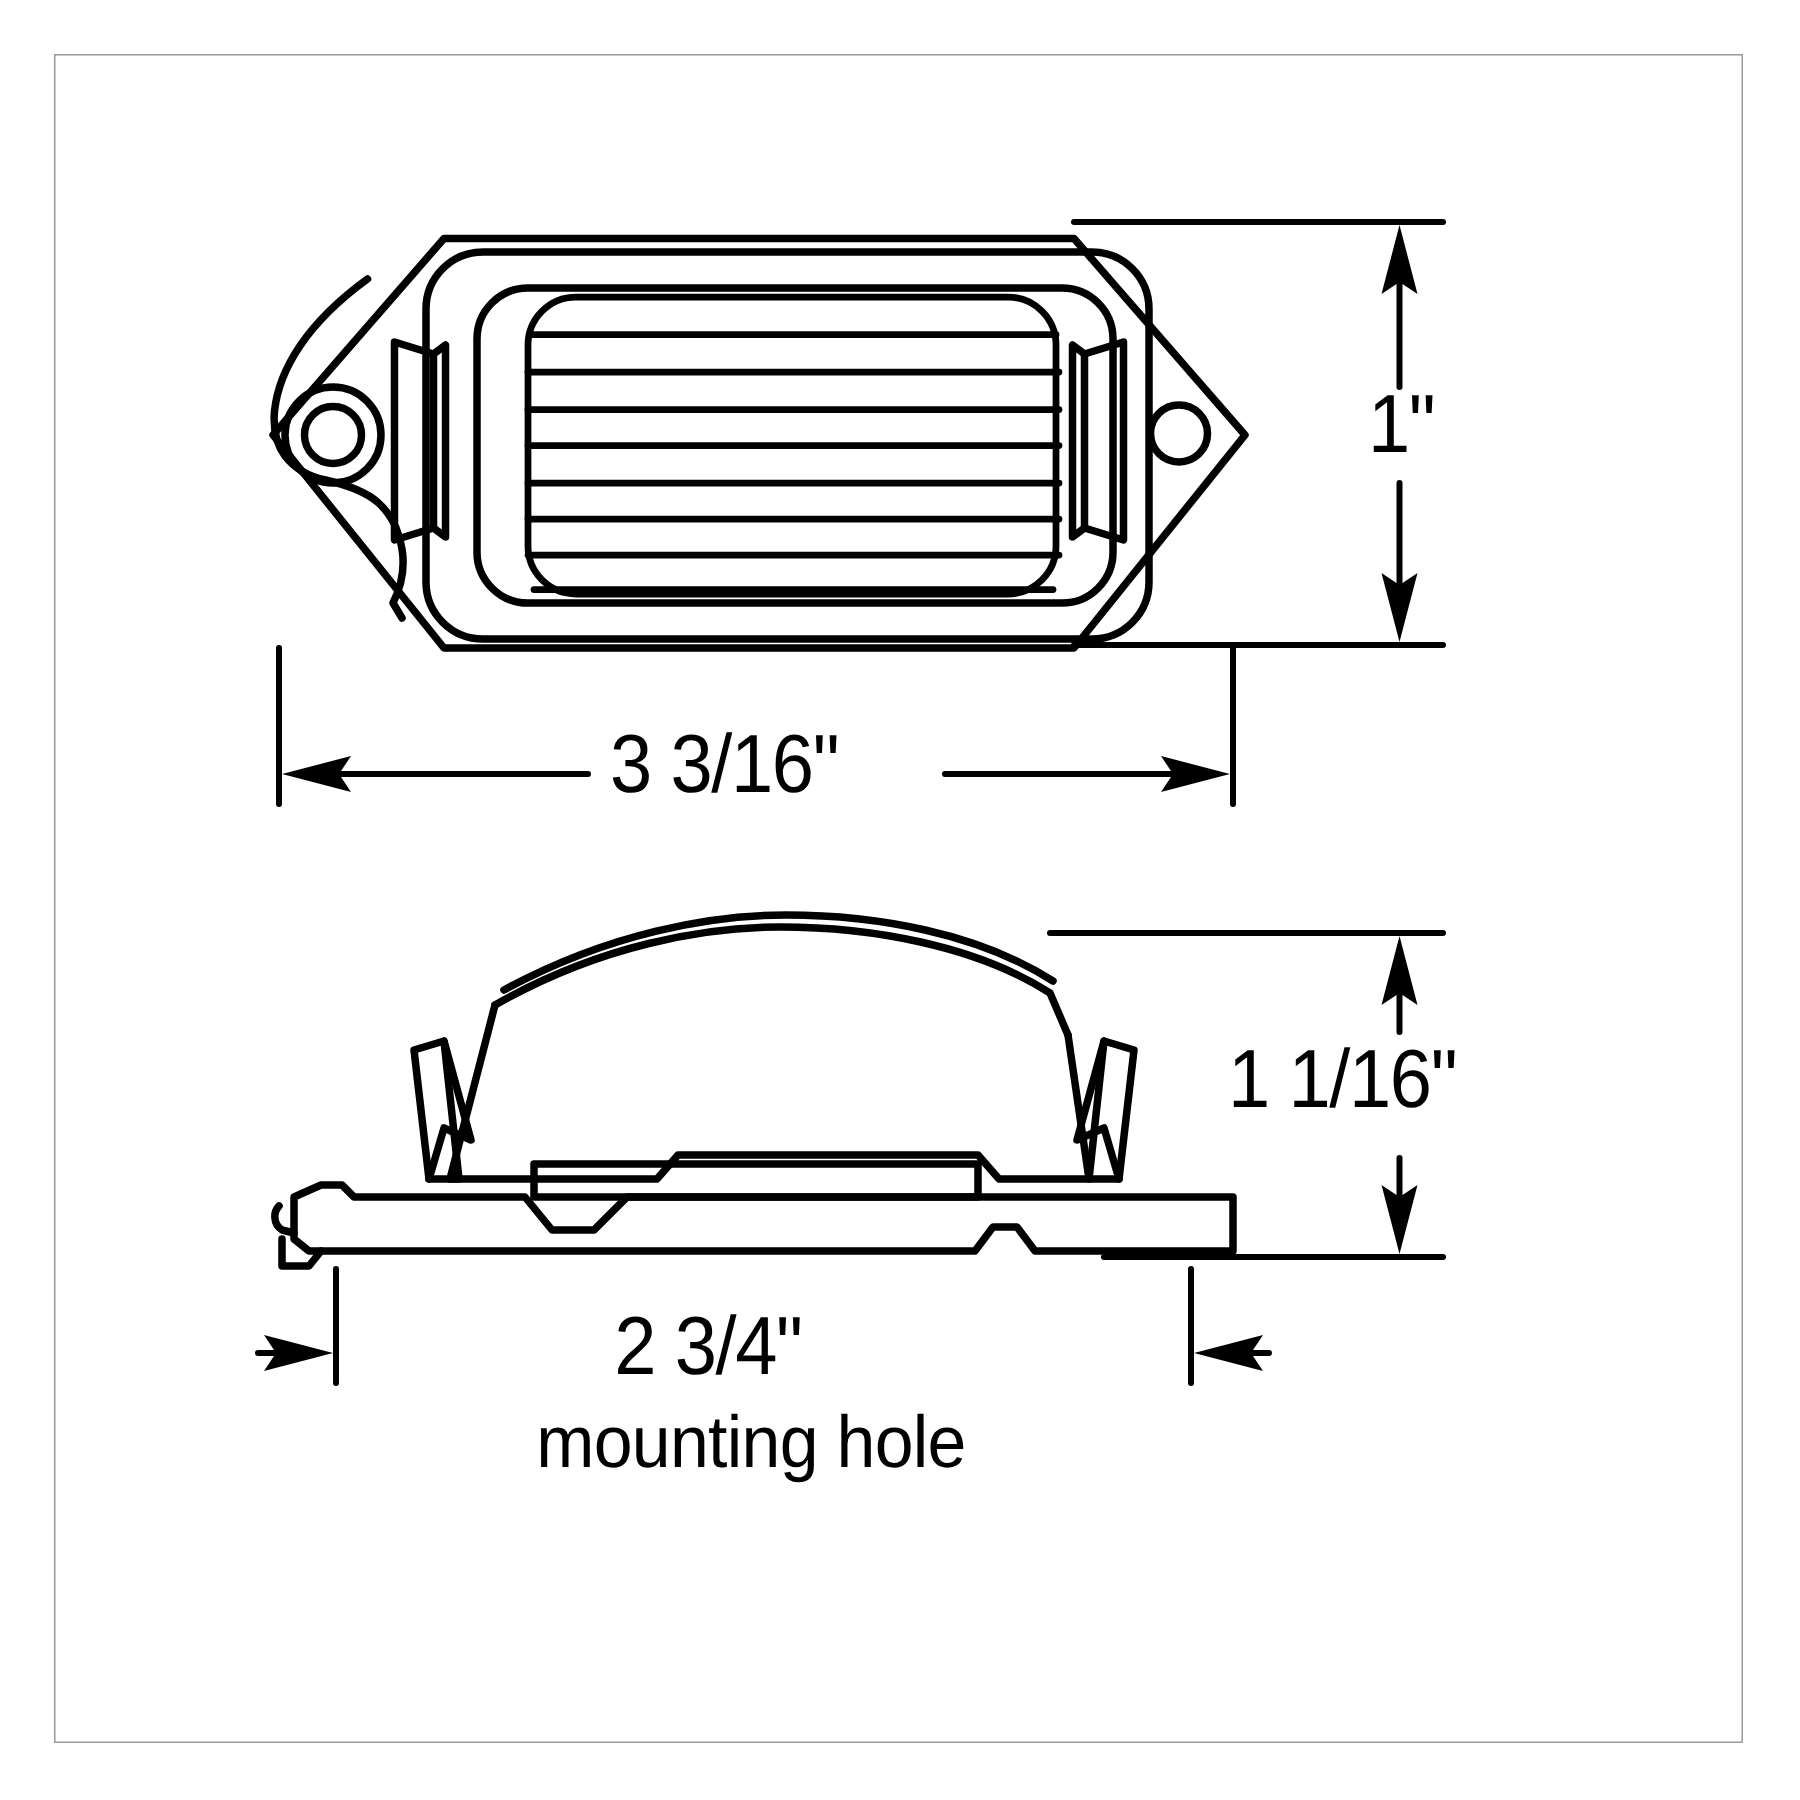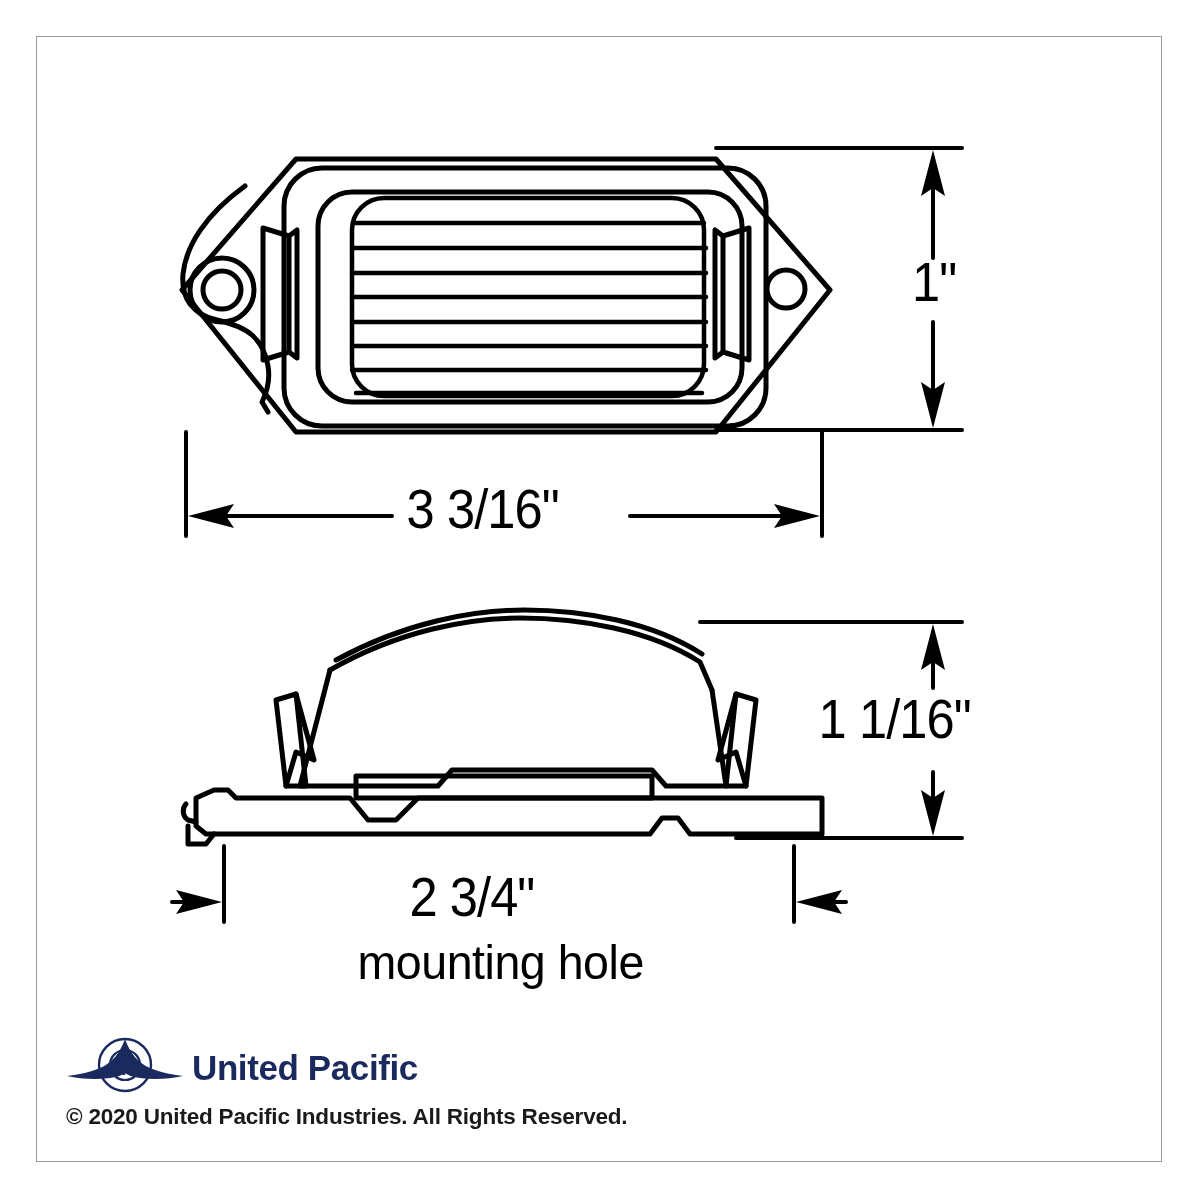--- a/index.html
+++ b/index.html
@@ -220,27 +220,6 @@
 
   <div id="dim-note-side">mounting hole</div>
 
-  <div class="brandrow">
-    <svg class="brandmark" viewBox="0 0 118 68">
-
-      <circle cx="59" cy="32" r="26" fill="none" stroke="#1b2a5e" stroke-width="2.4"></circle>
-
-      <path d="M59,6 C54,20 46,30 34,35 C22,40 10,42 1,43
-               C14,46 30,47 44,45 C52,44 56,42 59,40
-               C62,42 66,44 74,45 C88,47 104,46 117,43
-               C108,42 96,40 84,35 C72,30 64,20 59,6 Z" fill="#1b2a5e" stroke="none"></path>
-
-      <circle cx="59" cy="32" r="15" fill="none" stroke="#1b2a5e" stroke-width="2.2"></circle>
-
-      <path d="M52,24 L52,33 C52,37 55,39 58,39 C61,39 64,37 64,33 L64,24" fill="none" stroke="#1b2a5e" stroke-width="2.6" stroke-linecap="square"></path>
-
-      <path d="M58,25 L58,42" fill="none" stroke="#1b2a5e" stroke-width="2.6"></path>
-      <path d="M58,27 L62,27 C66,27 67,29 67,31 C67,33 66,35 62,35 L58,35" fill="none" stroke="#1b2a5e" stroke-width="2.6"></path>
-
-      <path d="M50,31 L58,31" fill="none" stroke="#1b2a5e" stroke-width="2.2"></path>
-    </svg>
-    <div class="brandword">United Pacific</div>
-  </div>
 
   <div class="copyright">© 2020 United Pacific Industries. All Rights Reserved.</div>
 

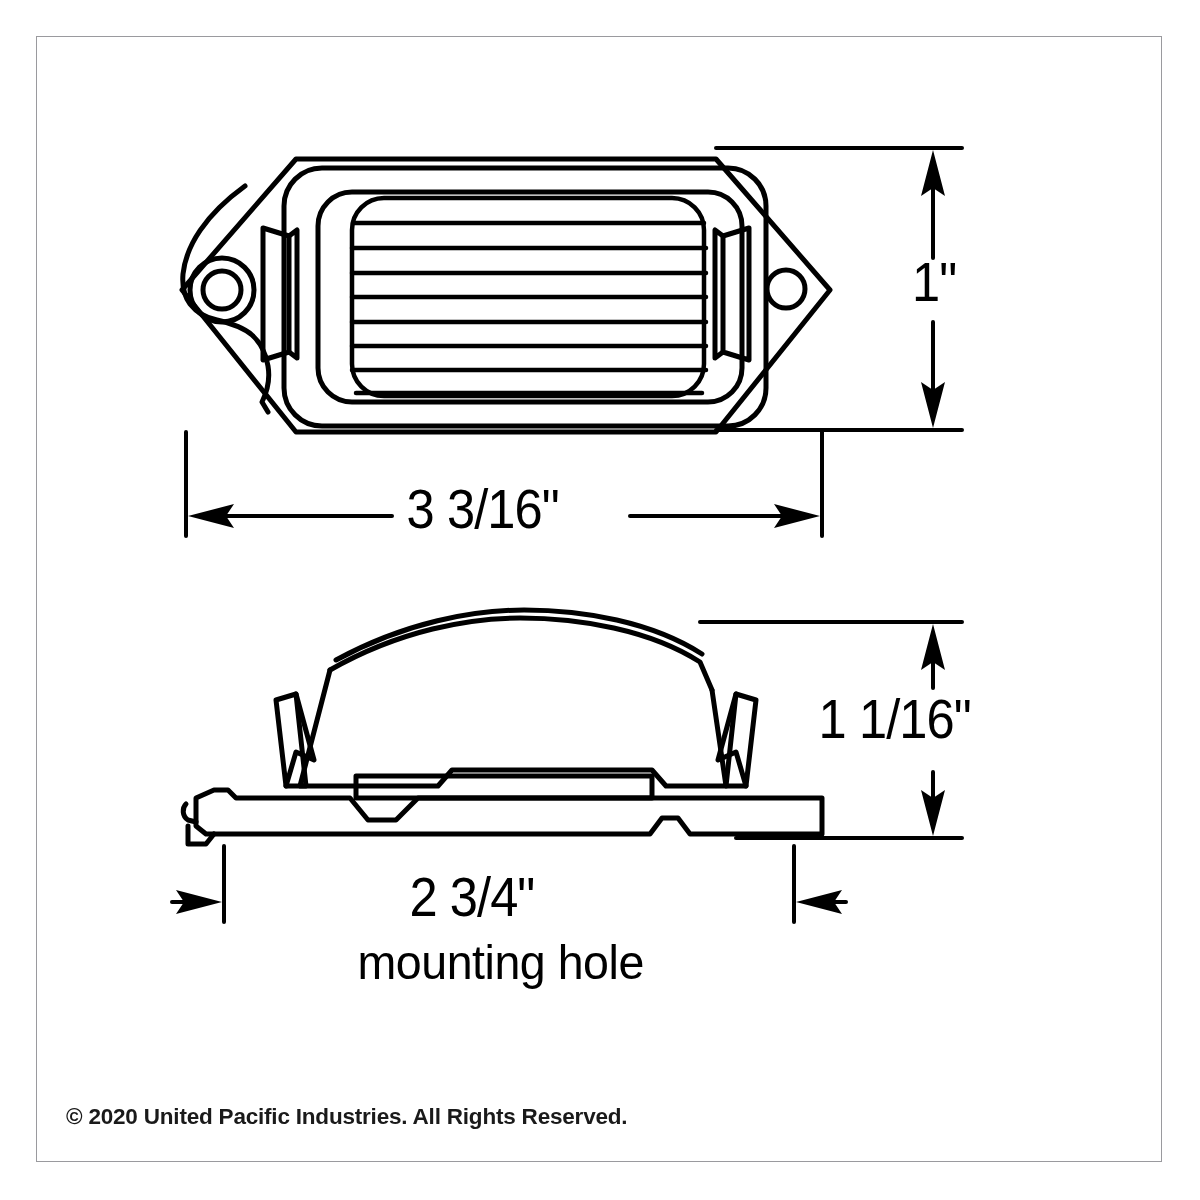--- a/index.html
+++ b/index.html
@@ -221,7 +221,6 @@
   <div id="dim-note-side">mounting hole</div>
 
 
-  <div class="copyright">© 2020 United Pacific Industries. All Rights Reserved.</div>
 
 </div>
 

